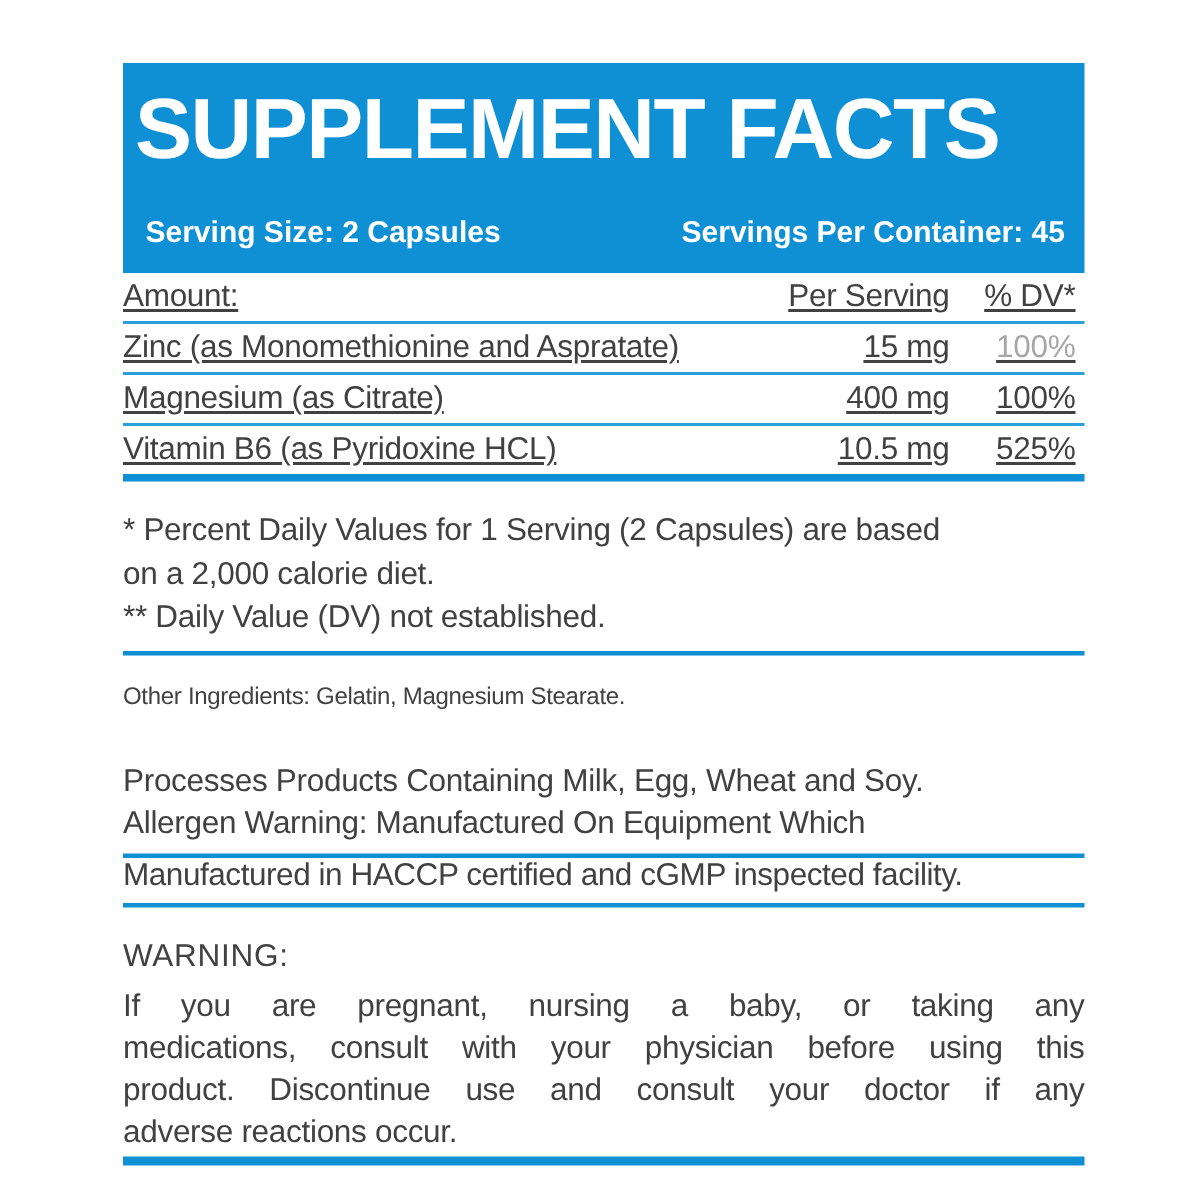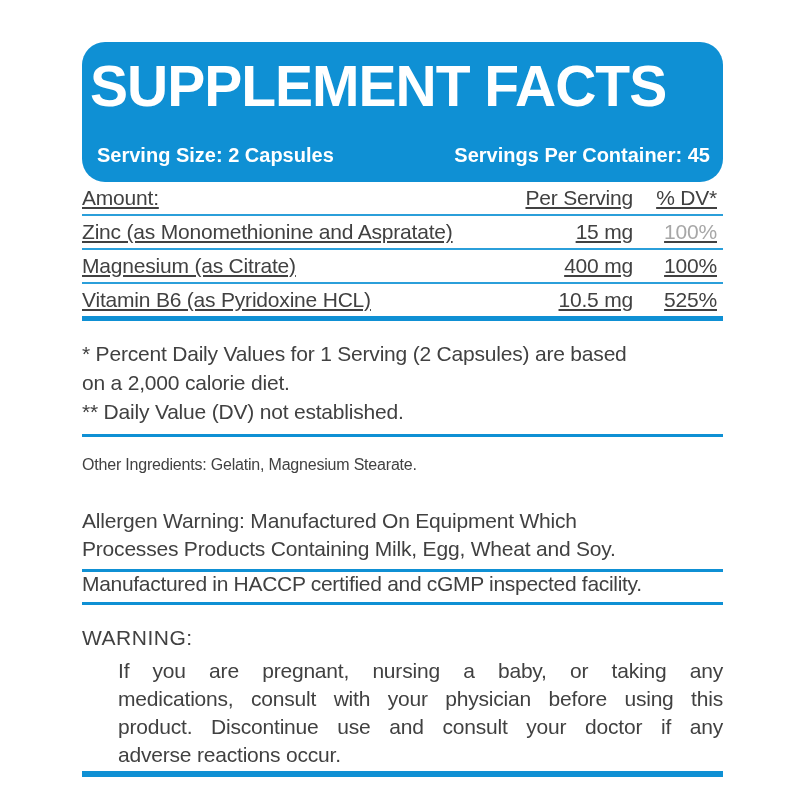--- a/index.html
+++ b/index.html
@@ -29,7 +29,6 @@
     justify-content: space-between;
     padding: 16px 0 15px;
     color: #ffffff;
-    border-radius: 23px;
   }
   .band-title {
     font-size: 57px;

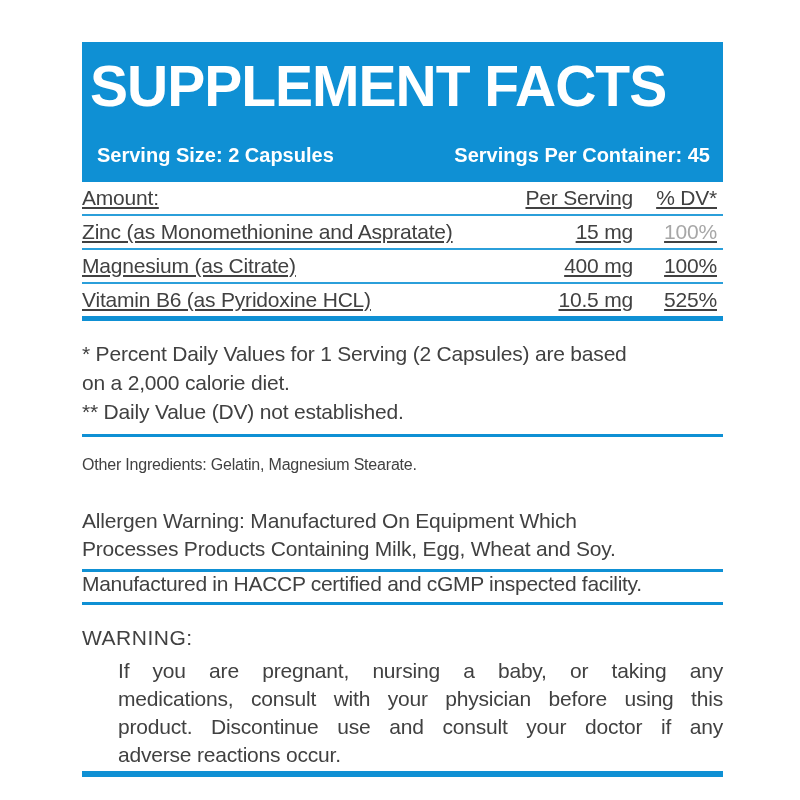--- a/index.html
+++ b/index.html
@@ -138,8 +138,8 @@
   <div class="other">Other Ingredients: Gelatin, Magnesium Stearate.</div>
 
   <div class="allergen">
+      <div>Processes Products Containing Milk, Egg, Wheat and Soy.</div>
       <div>Allergen Warning: Manufactured On Equipment Which</div>
-      <div>Processes Products Containing Milk, Egg, Wheat and Soy.</div>
     </div>
 
   <div class="rule r2"></div>

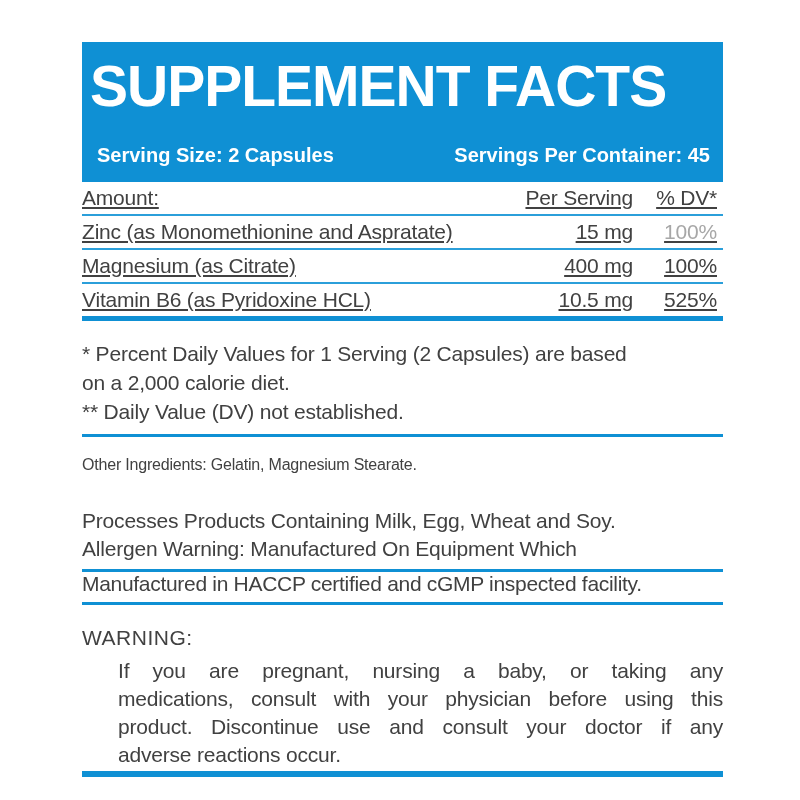--- a/index.html
+++ b/index.html
@@ -86,7 +86,6 @@
   .warn-text > div {
     text-align: justify;
     text-align-last: justify;
-    margin-left: 36px;
   }
   .warn-text > div:last-child { text-align-last: left; }
 </style>

